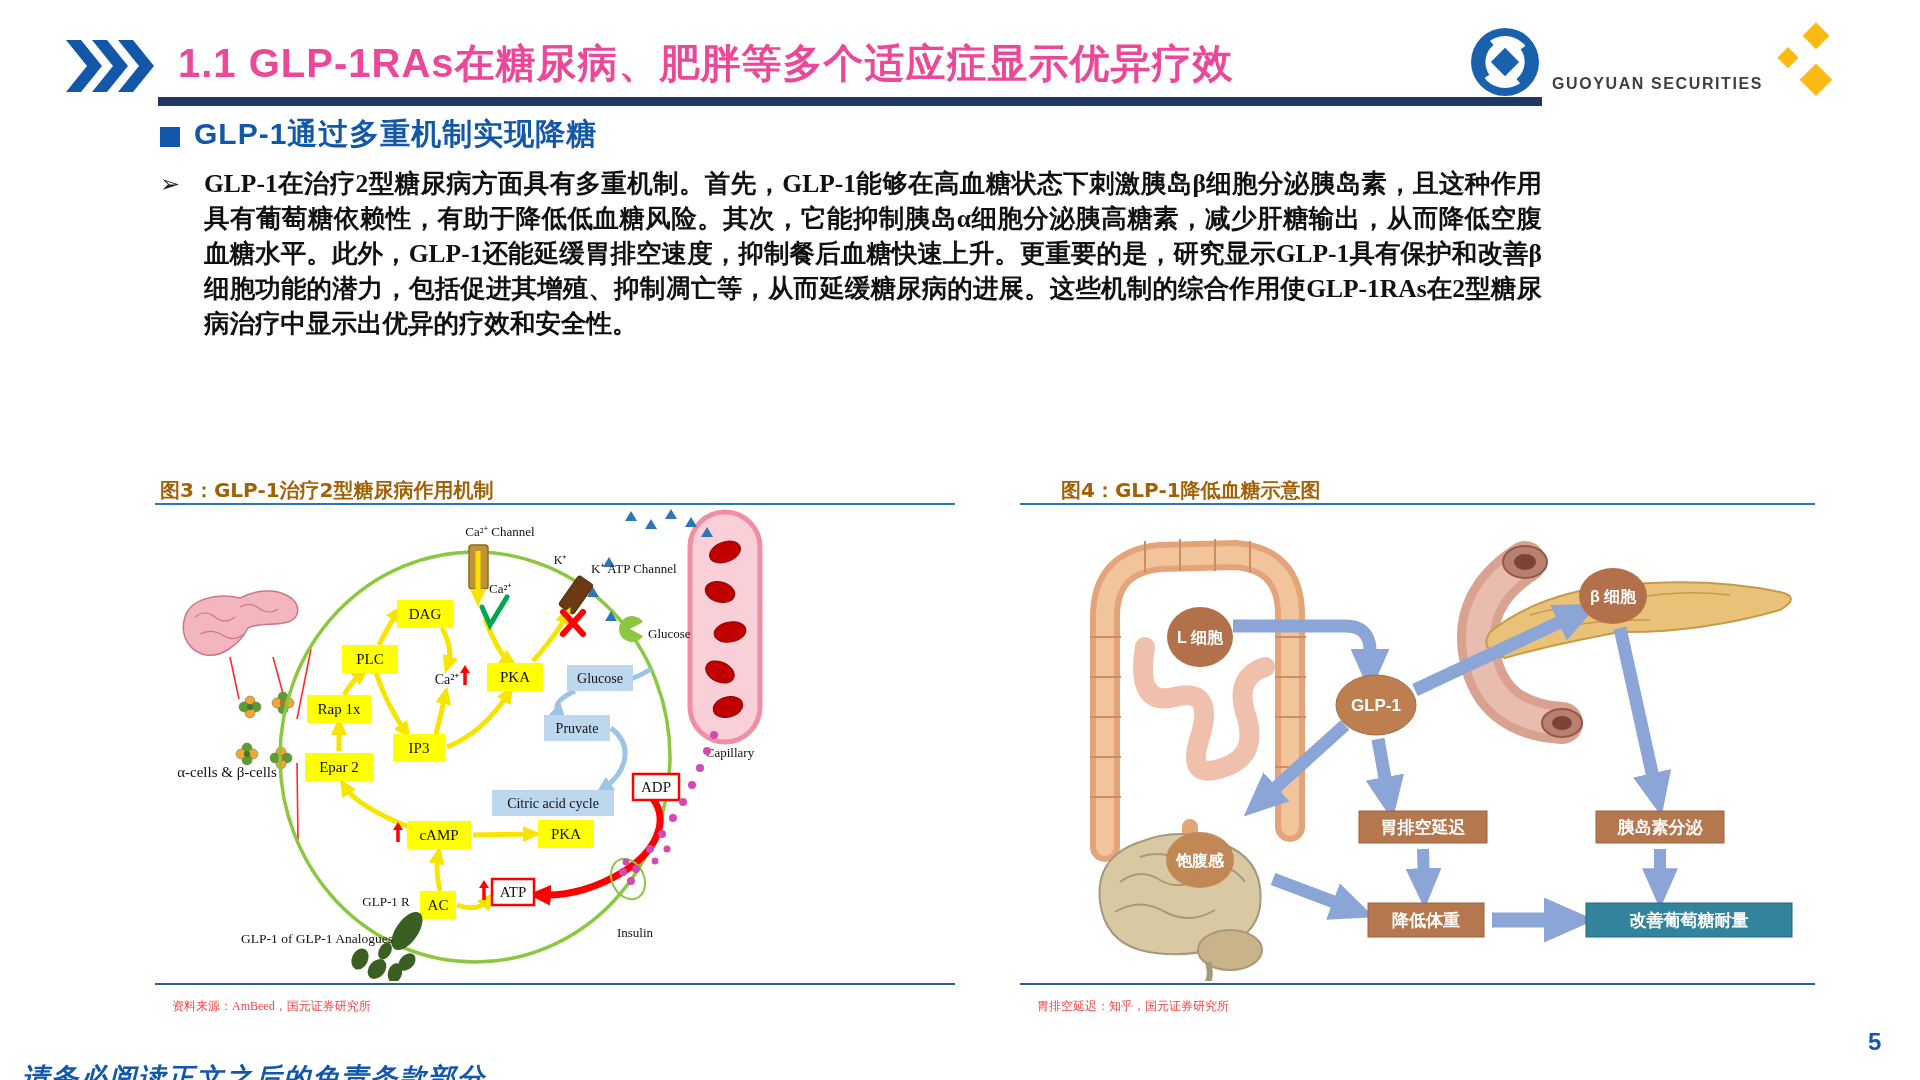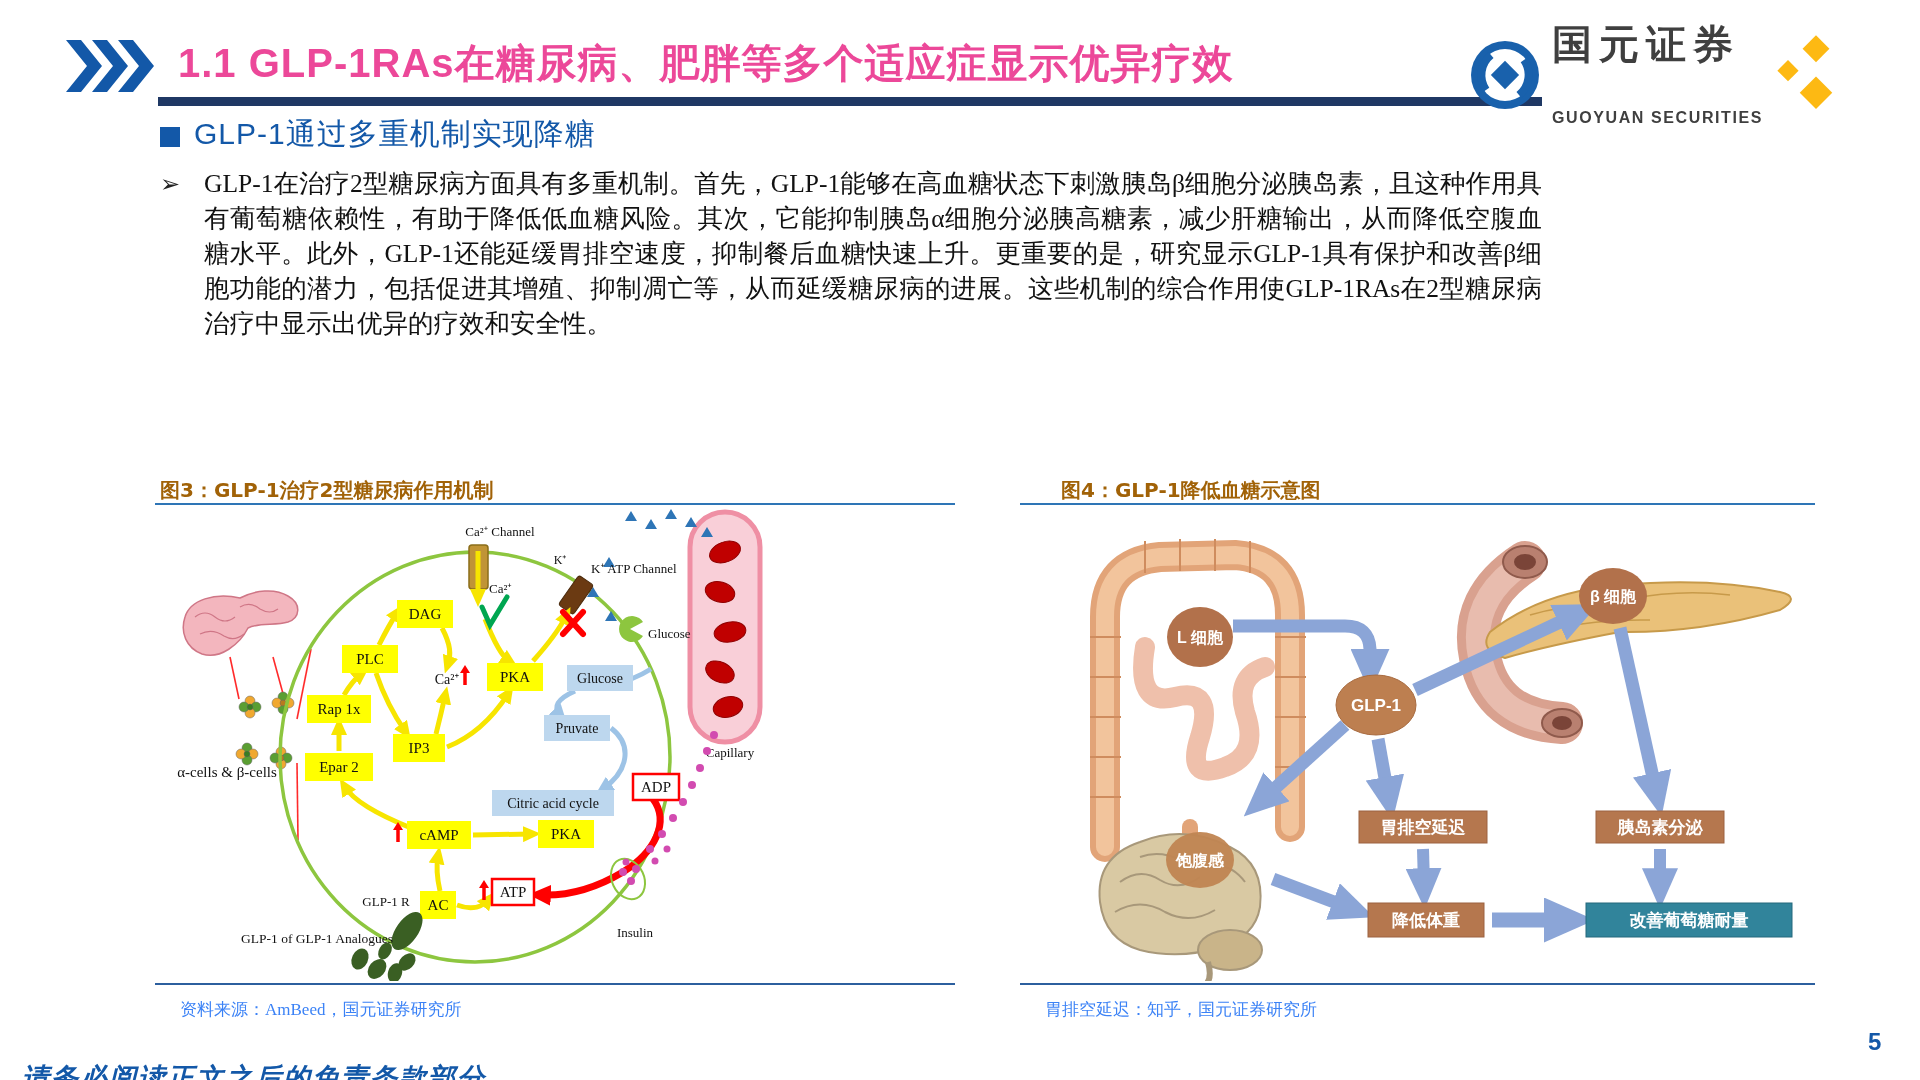--- a/index.html
+++ b/index.html
@@ -58,7 +58,6 @@
     <rect x="27" y="27" width="20" height="20" fill="#1961ac" transform="rotate(45 37 37)"></rect>
   </svg>
   <div id="logo-text">
-    <div class="cn">国元证券</div>
     <div class="en">GUOYUAN SECURITIES</div>
   </div>
   <svg width="66" height="80" viewBox="0 0 66 80">

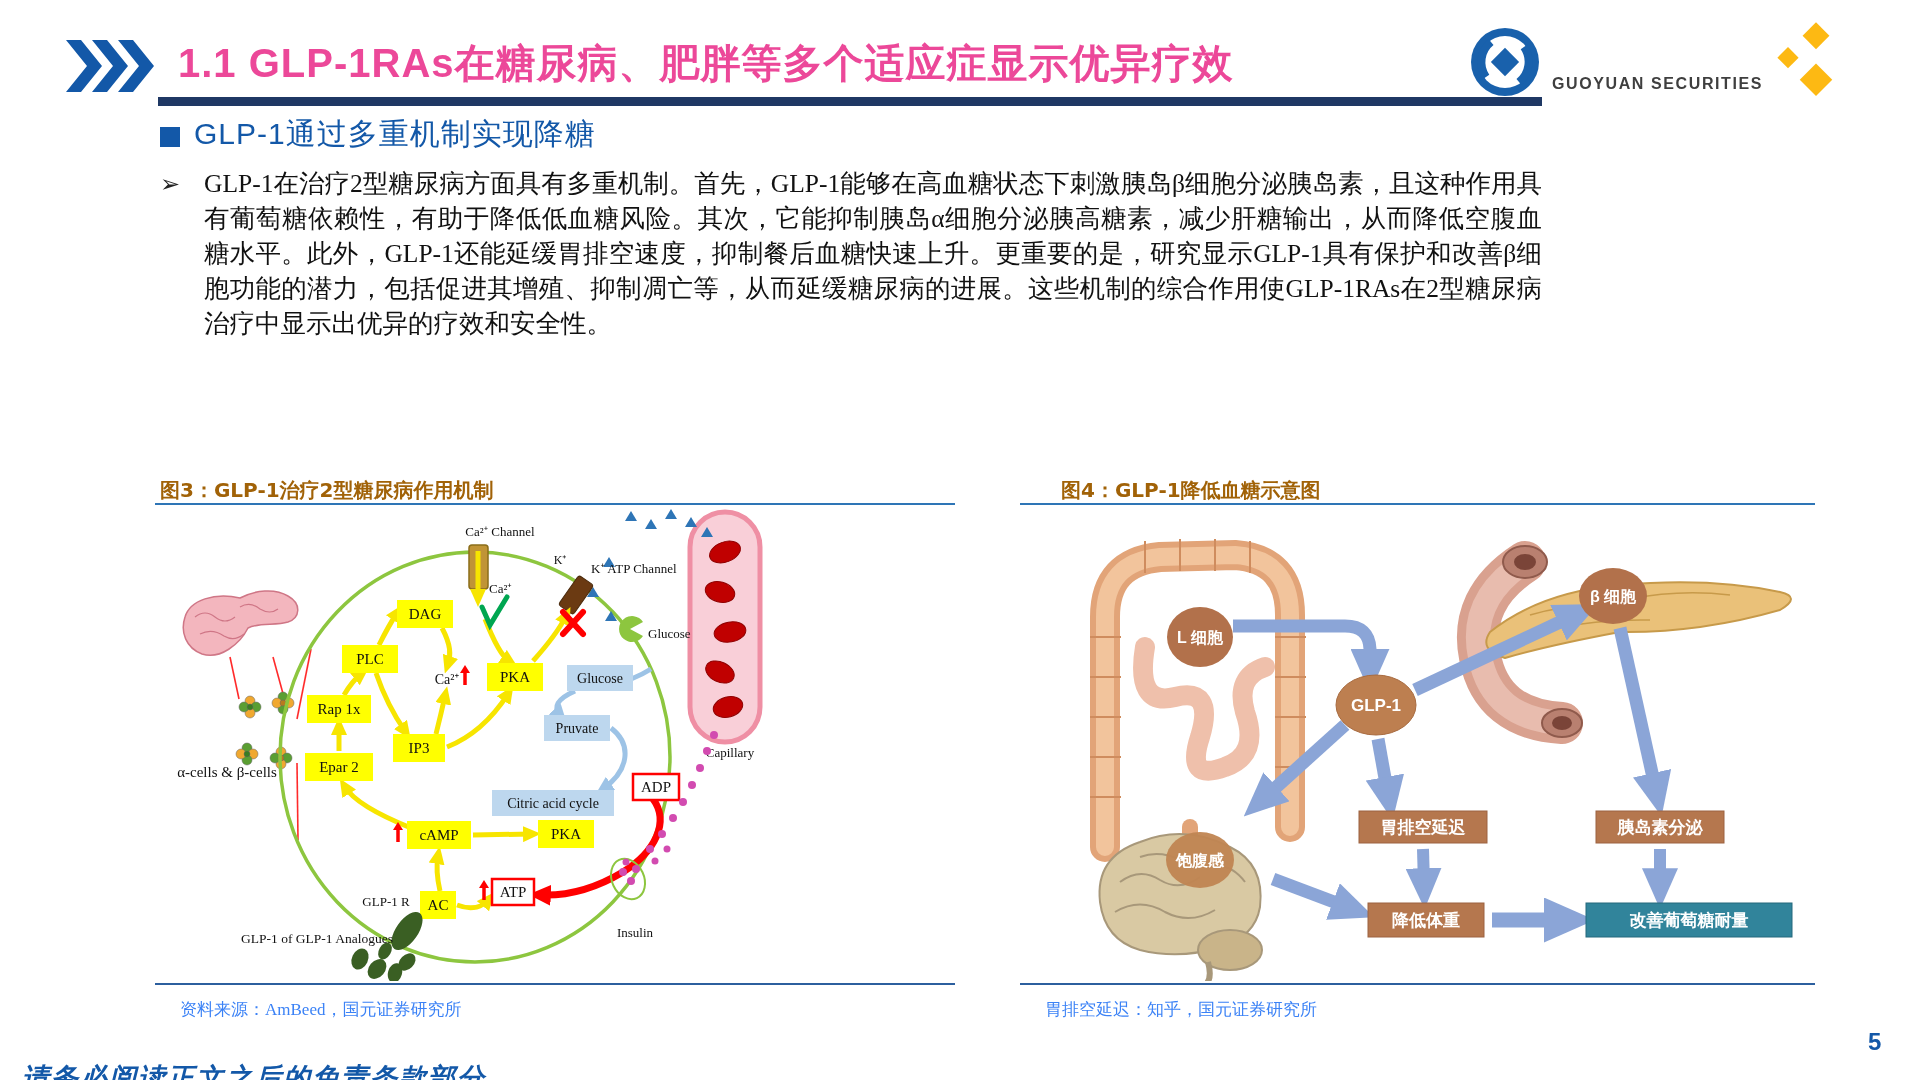--- a/index.html
+++ b/index.html
@@ -16,7 +16,7 @@
   
   #section-head{left:160px;top:114px;display:flex;align-items:center;gap:14px;}
   #section-head .sq{width:20px;height:20px;background:#1358a8;margin-top:4px;}
-  #section-head .txt{font-size:30px;font-weight:normal;color:#1358a8;letter-spacing:1px;}
+  #section-head .txt{font-size:30px;font-weight:bold;color:#1358a8;letter-spacing:1px;}
   #body-para{left:160px;top:166px;width:1382px;font-family:"Liberation Serif",serif;
              font-size:25.5px;line-height:35px;color:#111;text-align:justify;}
   #body-para .marker{position:absolute;left:0;top:1px;font-size:24px;color:#222;}

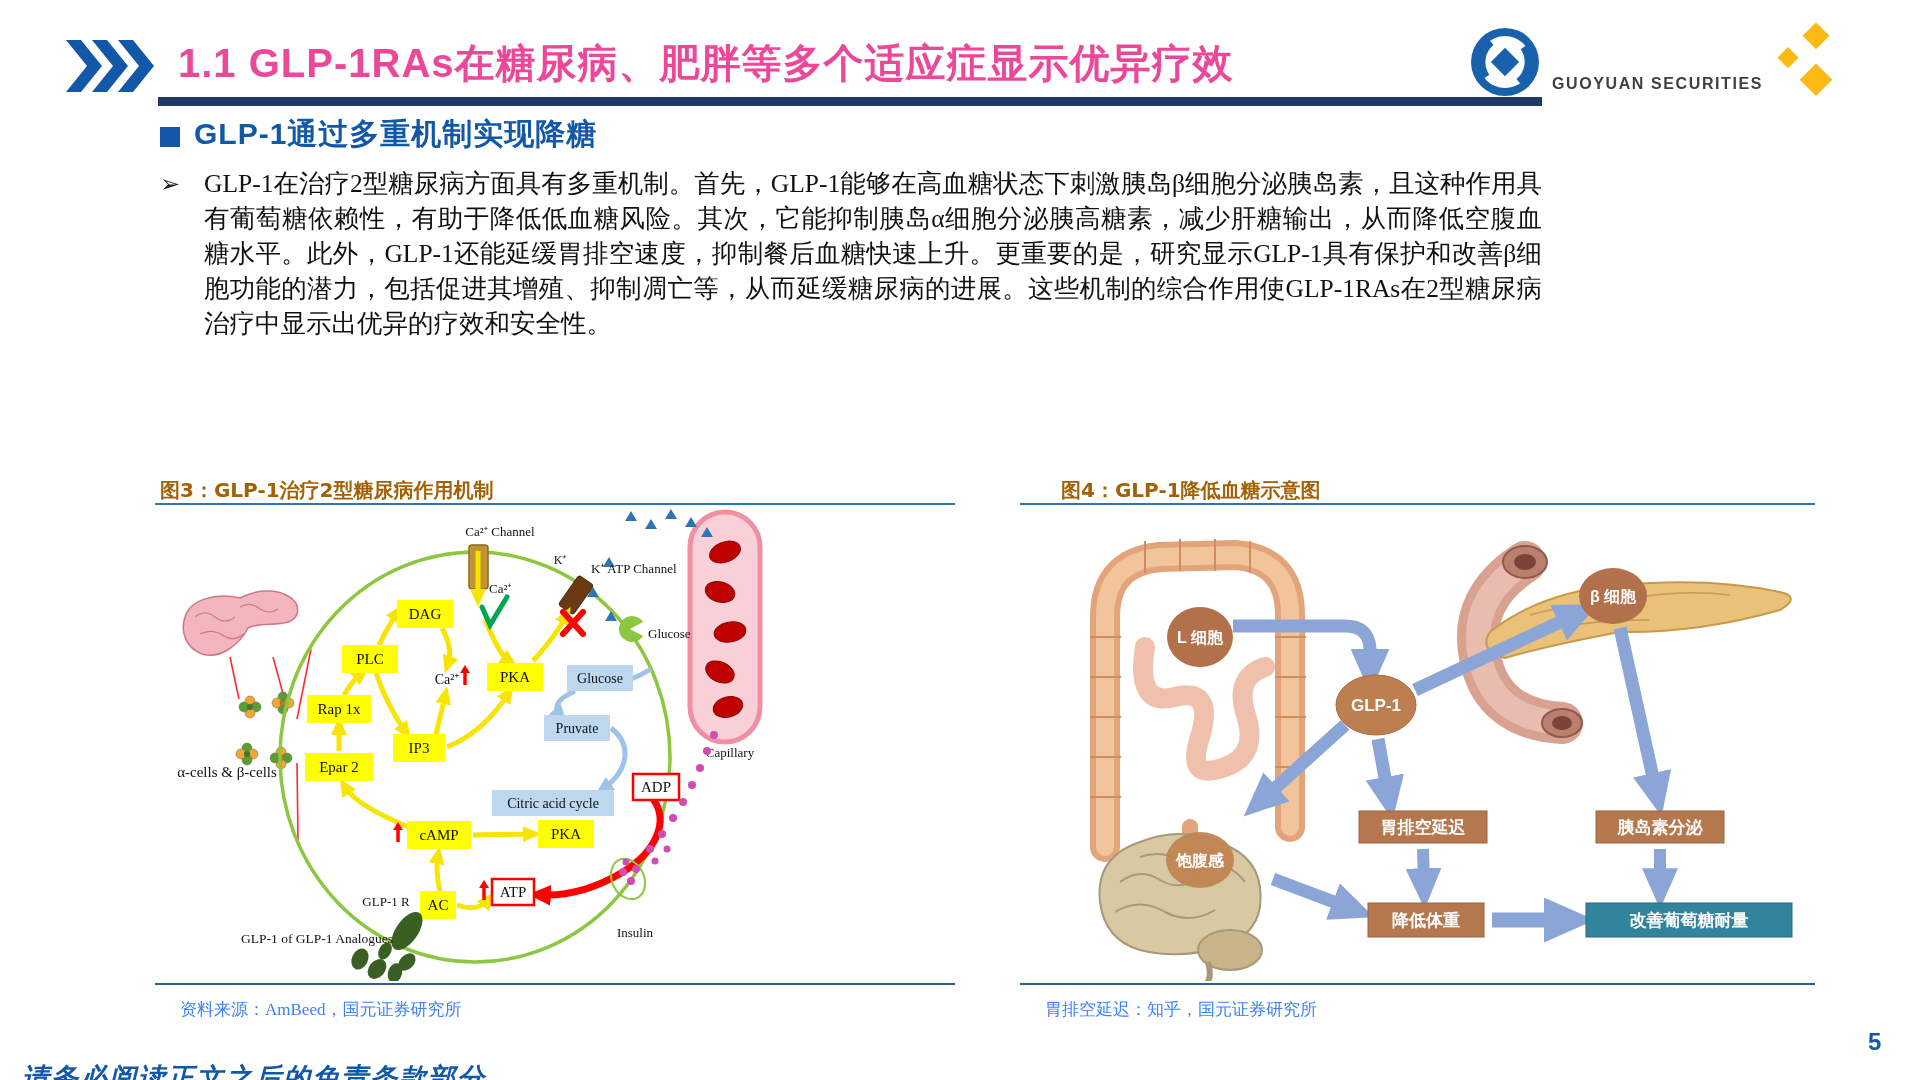--- a/index.html
+++ b/index.html
@@ -20,7 +20,7 @@
   #body-para{left:160px;top:166px;width:1382px;font-family:"Liberation Serif",serif;
              font-size:25.5px;line-height:35px;color:#111;text-align:justify;}
   #body-para .marker{position:absolute;left:0;top:1px;font-size:24px;color:#222;}
-  #body-para .ptext{display:block;padding-left:44px;}
+  #body-para .ptext{display:block;padding-left:44px;font-weight:bold;}
   
   .fig-caption{font-family:"DejaVu Sans",sans-serif;font-size:20px;font-weight:bold;color:#a16207;
                white-space:nowrap;}

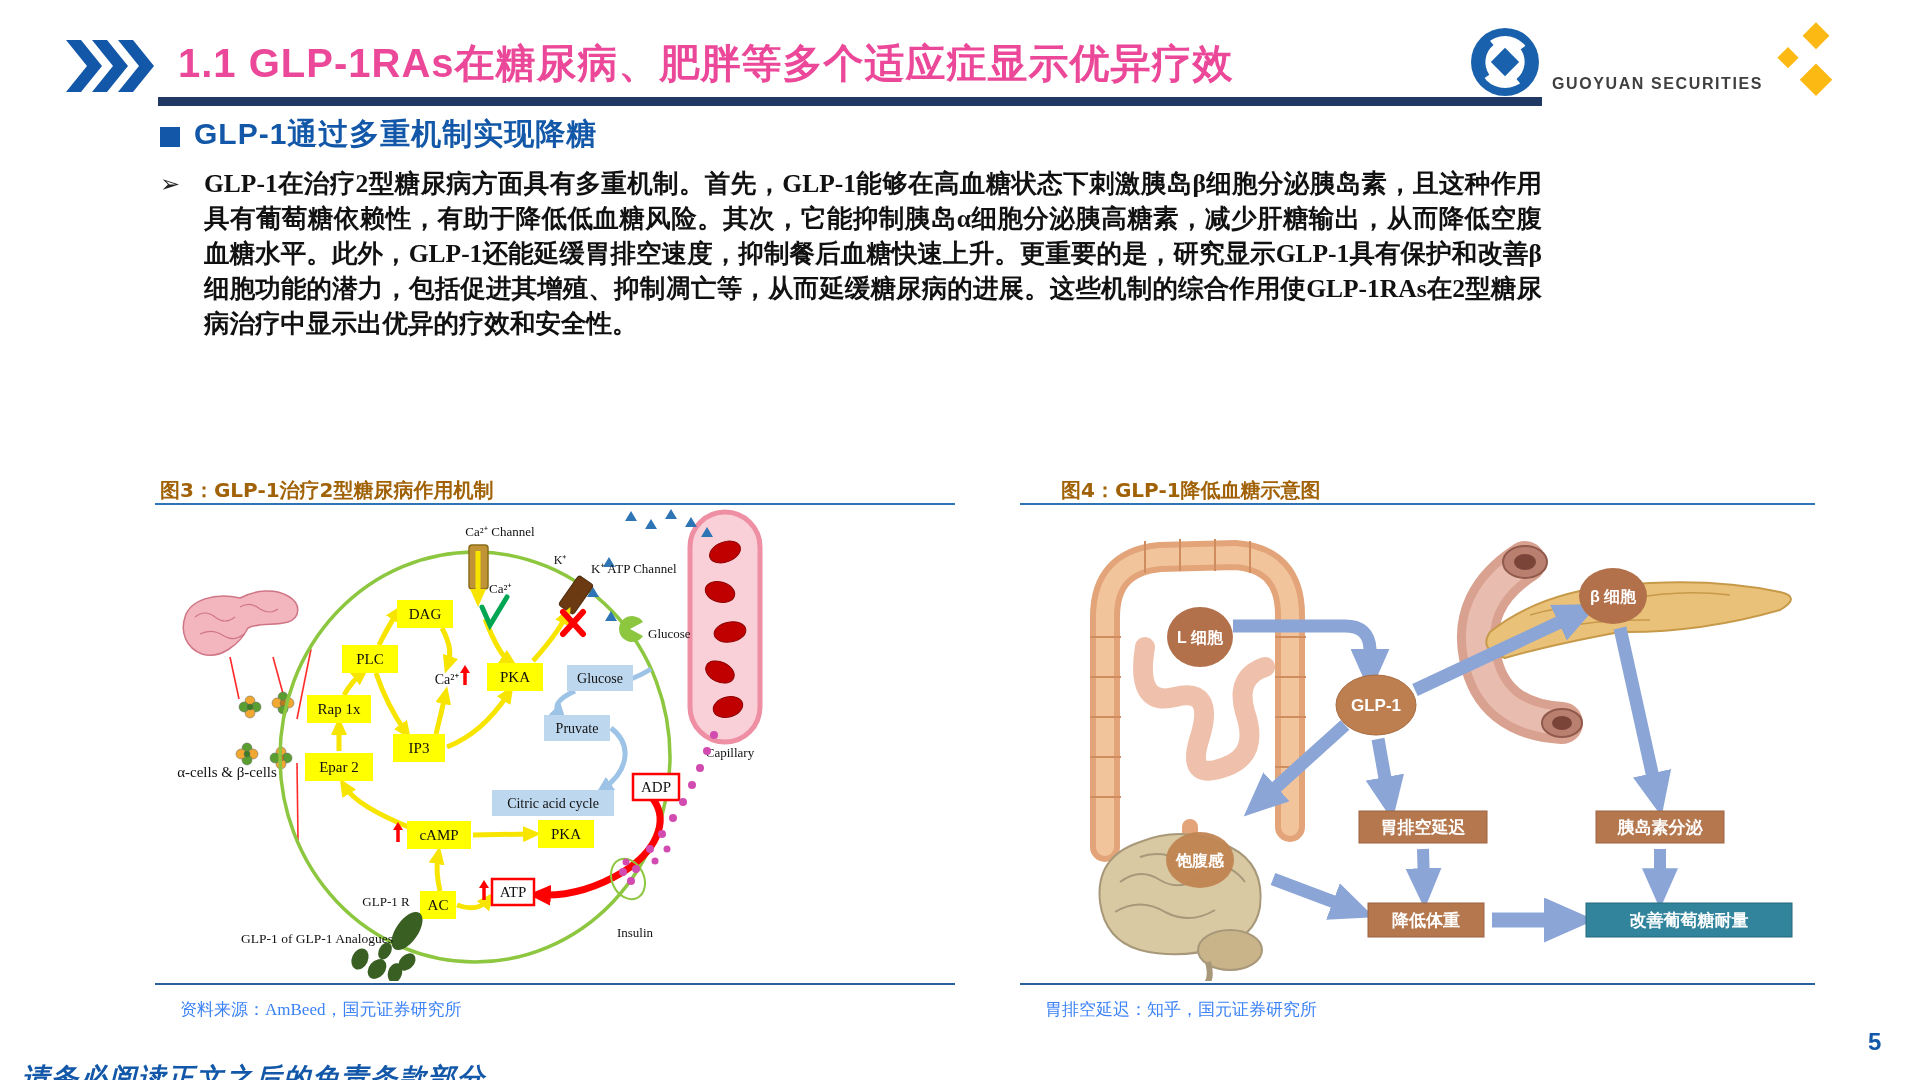--- a/index.html
+++ b/index.html
@@ -26,7 +26,7 @@
                white-space:nowrap;}
   .cap-line{height:0;border-top:2.5px solid #2e75b6;}
   .bot-line{height:0;border-top:2px solid #2c5f9e;}
-  .fig-source{font-family:"Liberation Serif",serif;font-size:17px;color:#3b82f6;white-space:nowrap;margin-left:8px;}
+  .fig-source{font-family:"Liberation Serif",serif;font-size:12px;color:#ef4444;white-space:nowrap;}
   
   #footer-disclaimer{left:22px;top:1036px;font-family:"Liberation Serif",serif;font-size:27px;
                      font-weight:bold;font-style:italic;color:#1358a8;letter-spacing:2px;margin-top:24px;}

